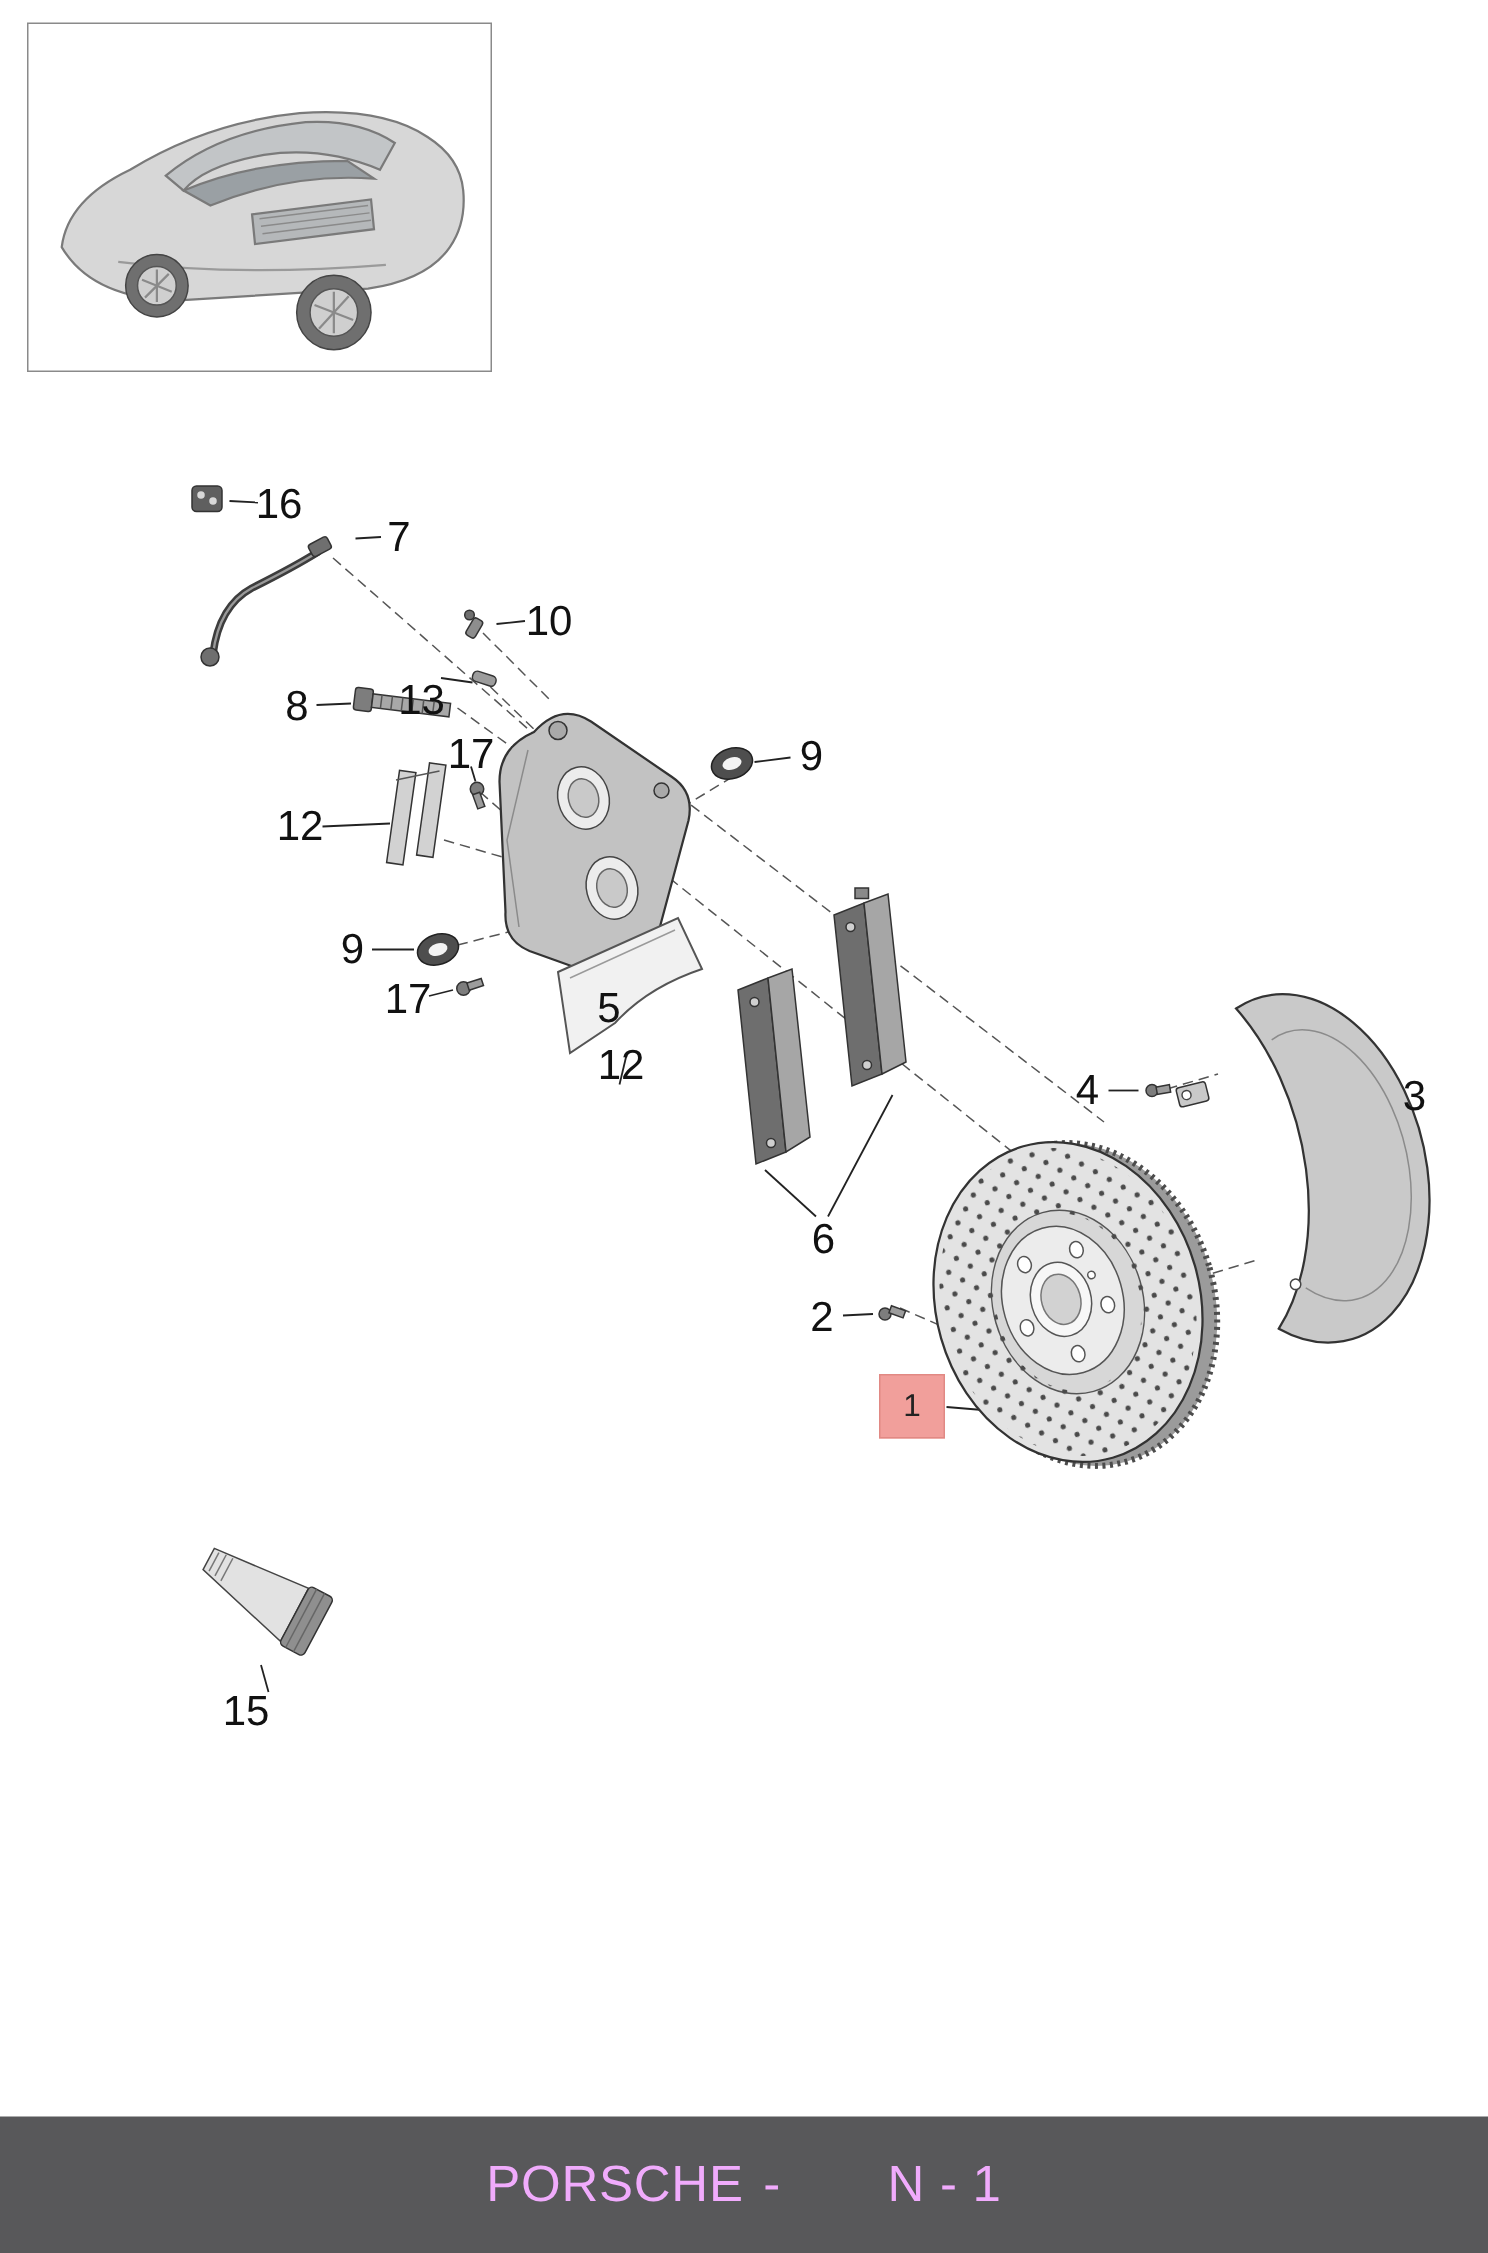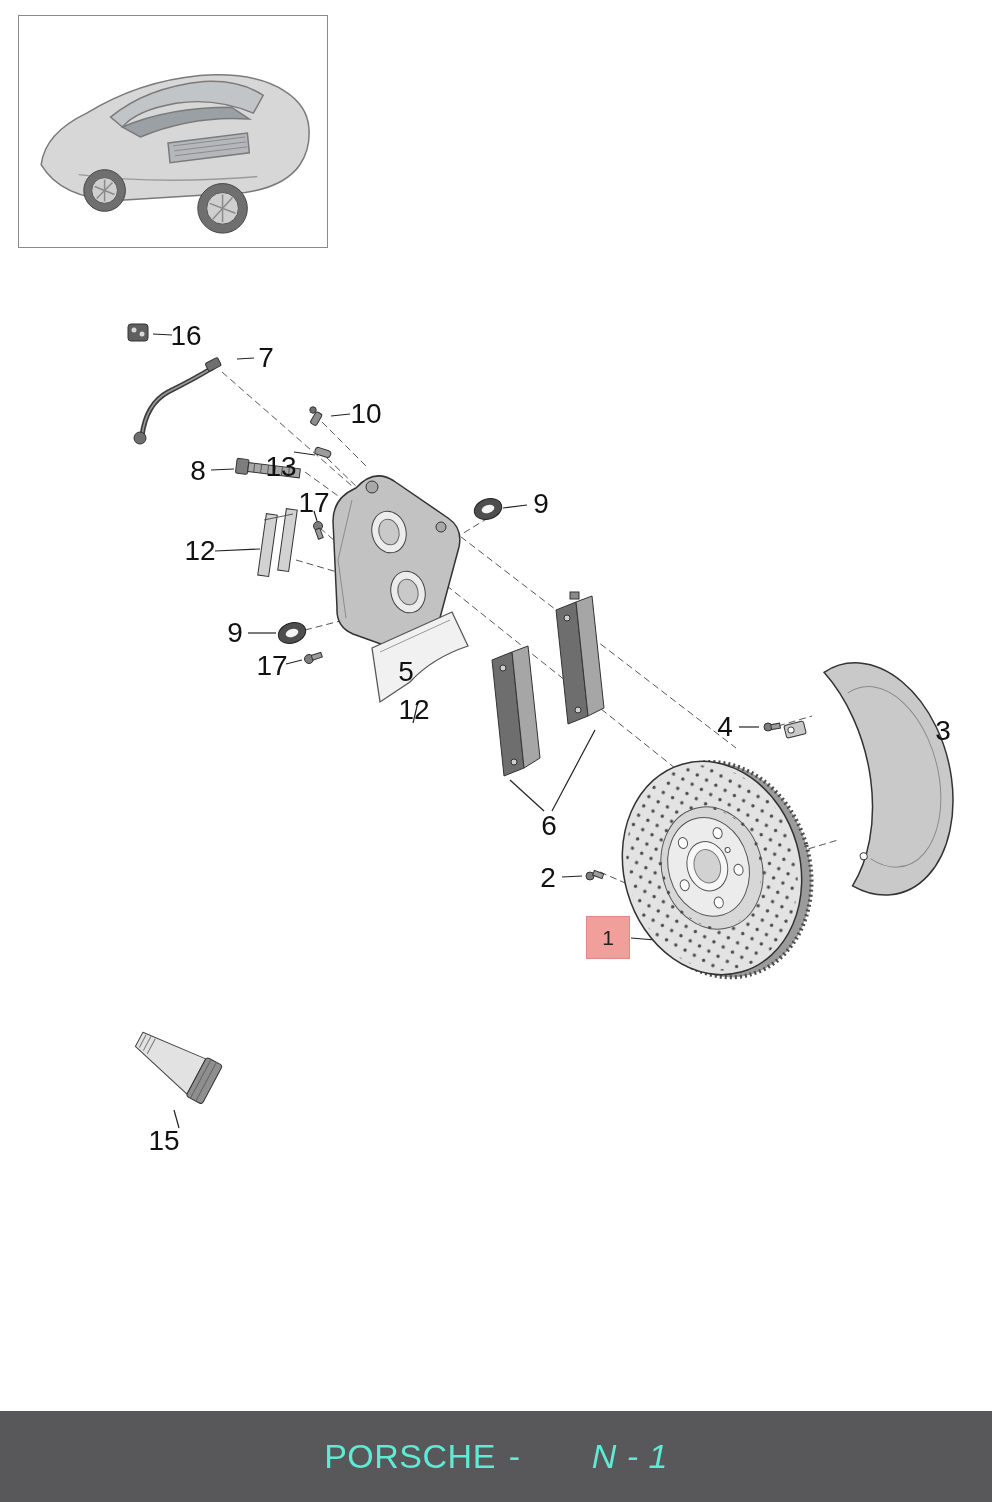--- a/index.html
+++ b/index.html
@@ -263,7 +263,7 @@
 
   <div class="selected" style="background: rgb(241, 159, 155);">1</div>
 
-  <div class="footer" style="background: rgb(88, 88, 90); color: #5eead4;">
+  <div class="footer" style="background: rgb(88, 88, 90); color: #f0abfc;">
     <span>PORSCHE</span>
     <span class="sp">-</span>
     <span class="page-ref">N - 1</span>

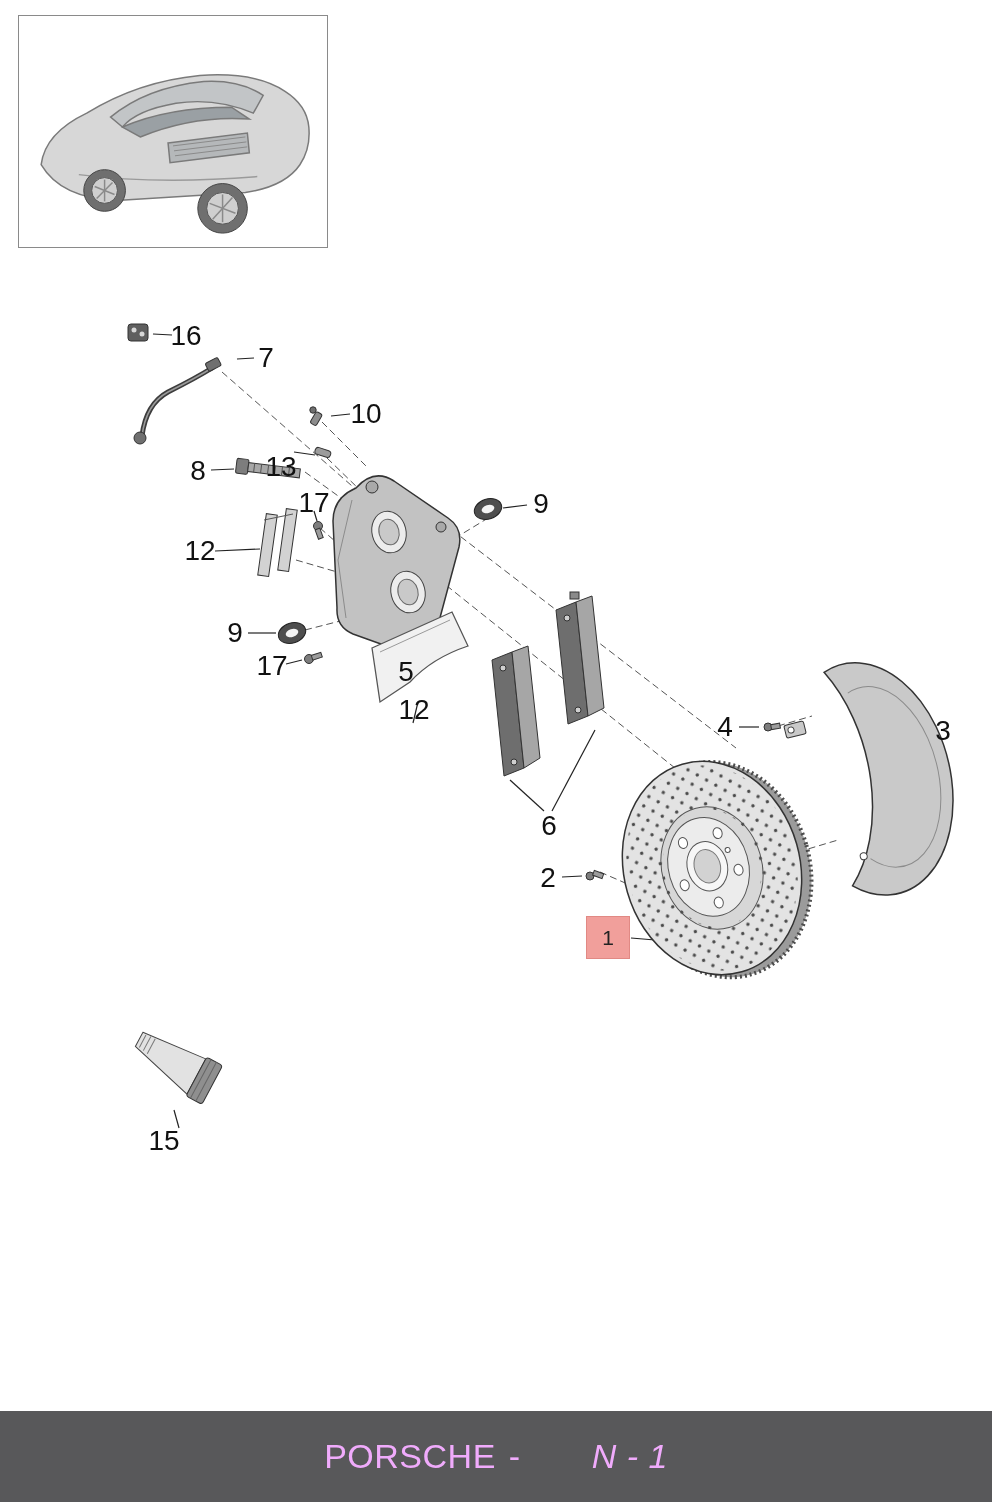--- a/index.html
+++ b/index.html
@@ -21,7 +21,7 @@
             display:flex; align-items:center; justify-content:center;
             font-size:34px; letter-spacing:0.5px; z-index:4; }
   .footer .sp { margin:0 13px; }
-  .footer .page-ref { margin-left:58px;font-style:italic; }
+  .footer .page-ref { margin-left:58px; }
 </style>
 </head>
 <body>

